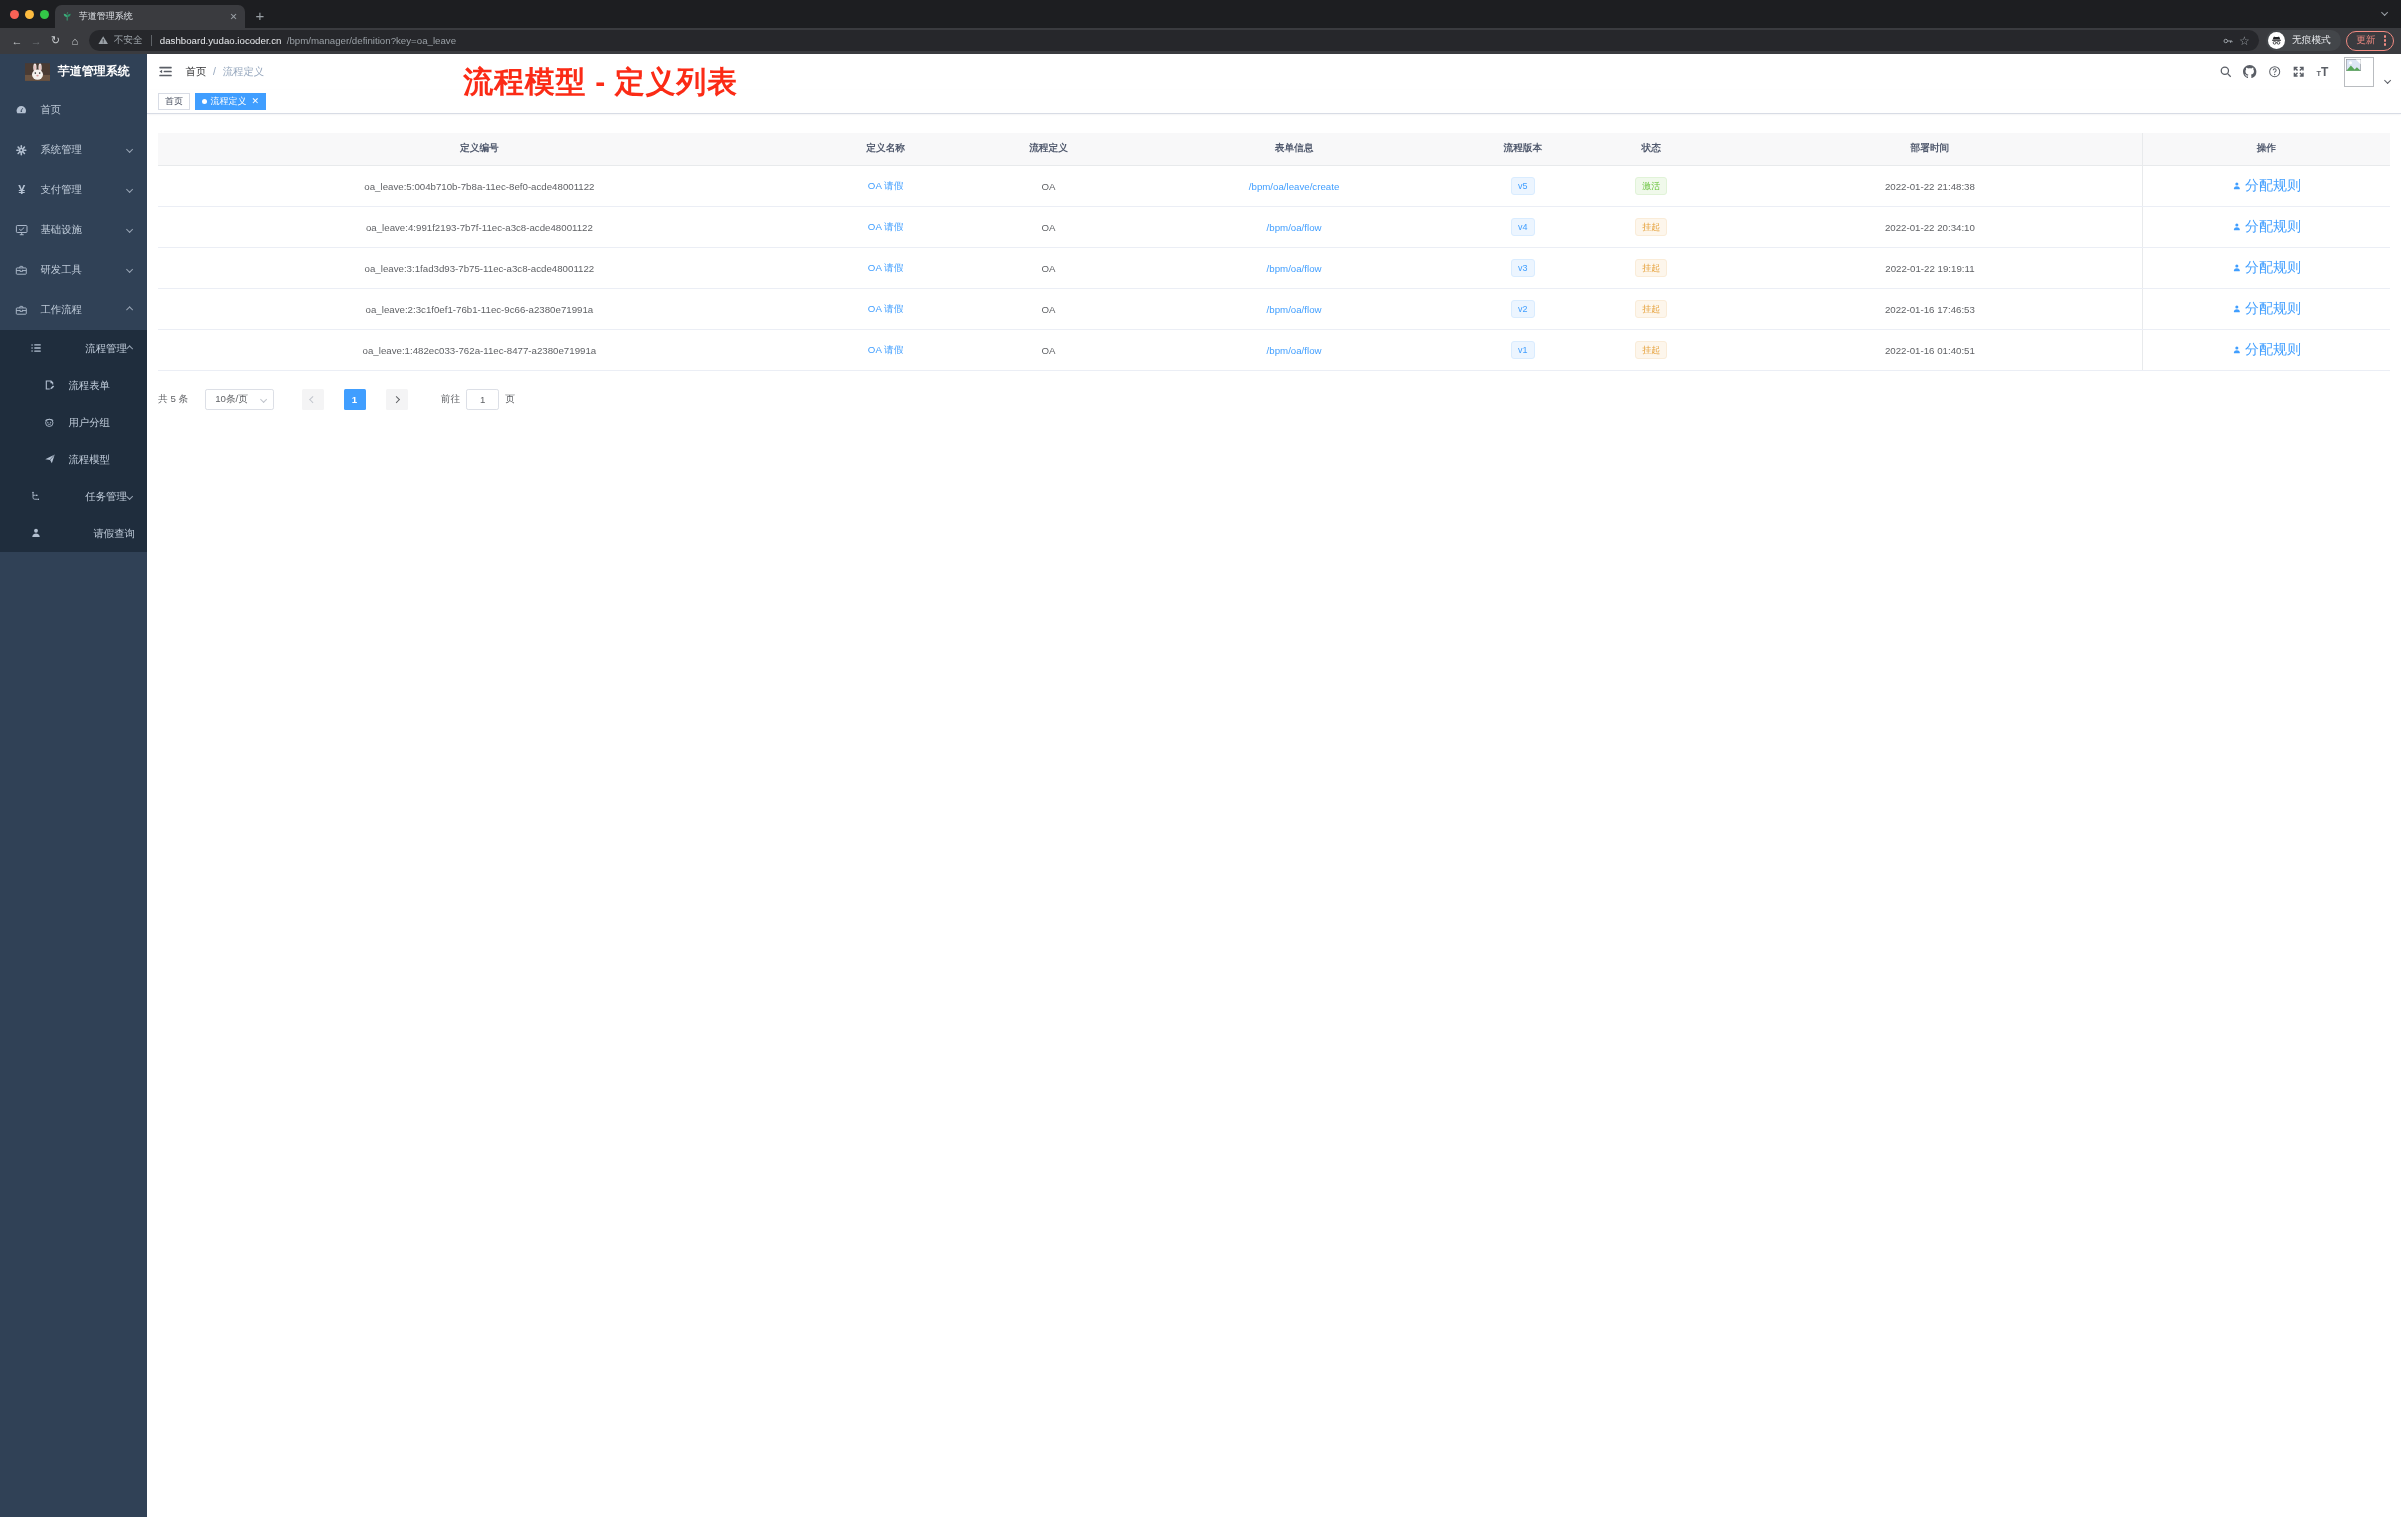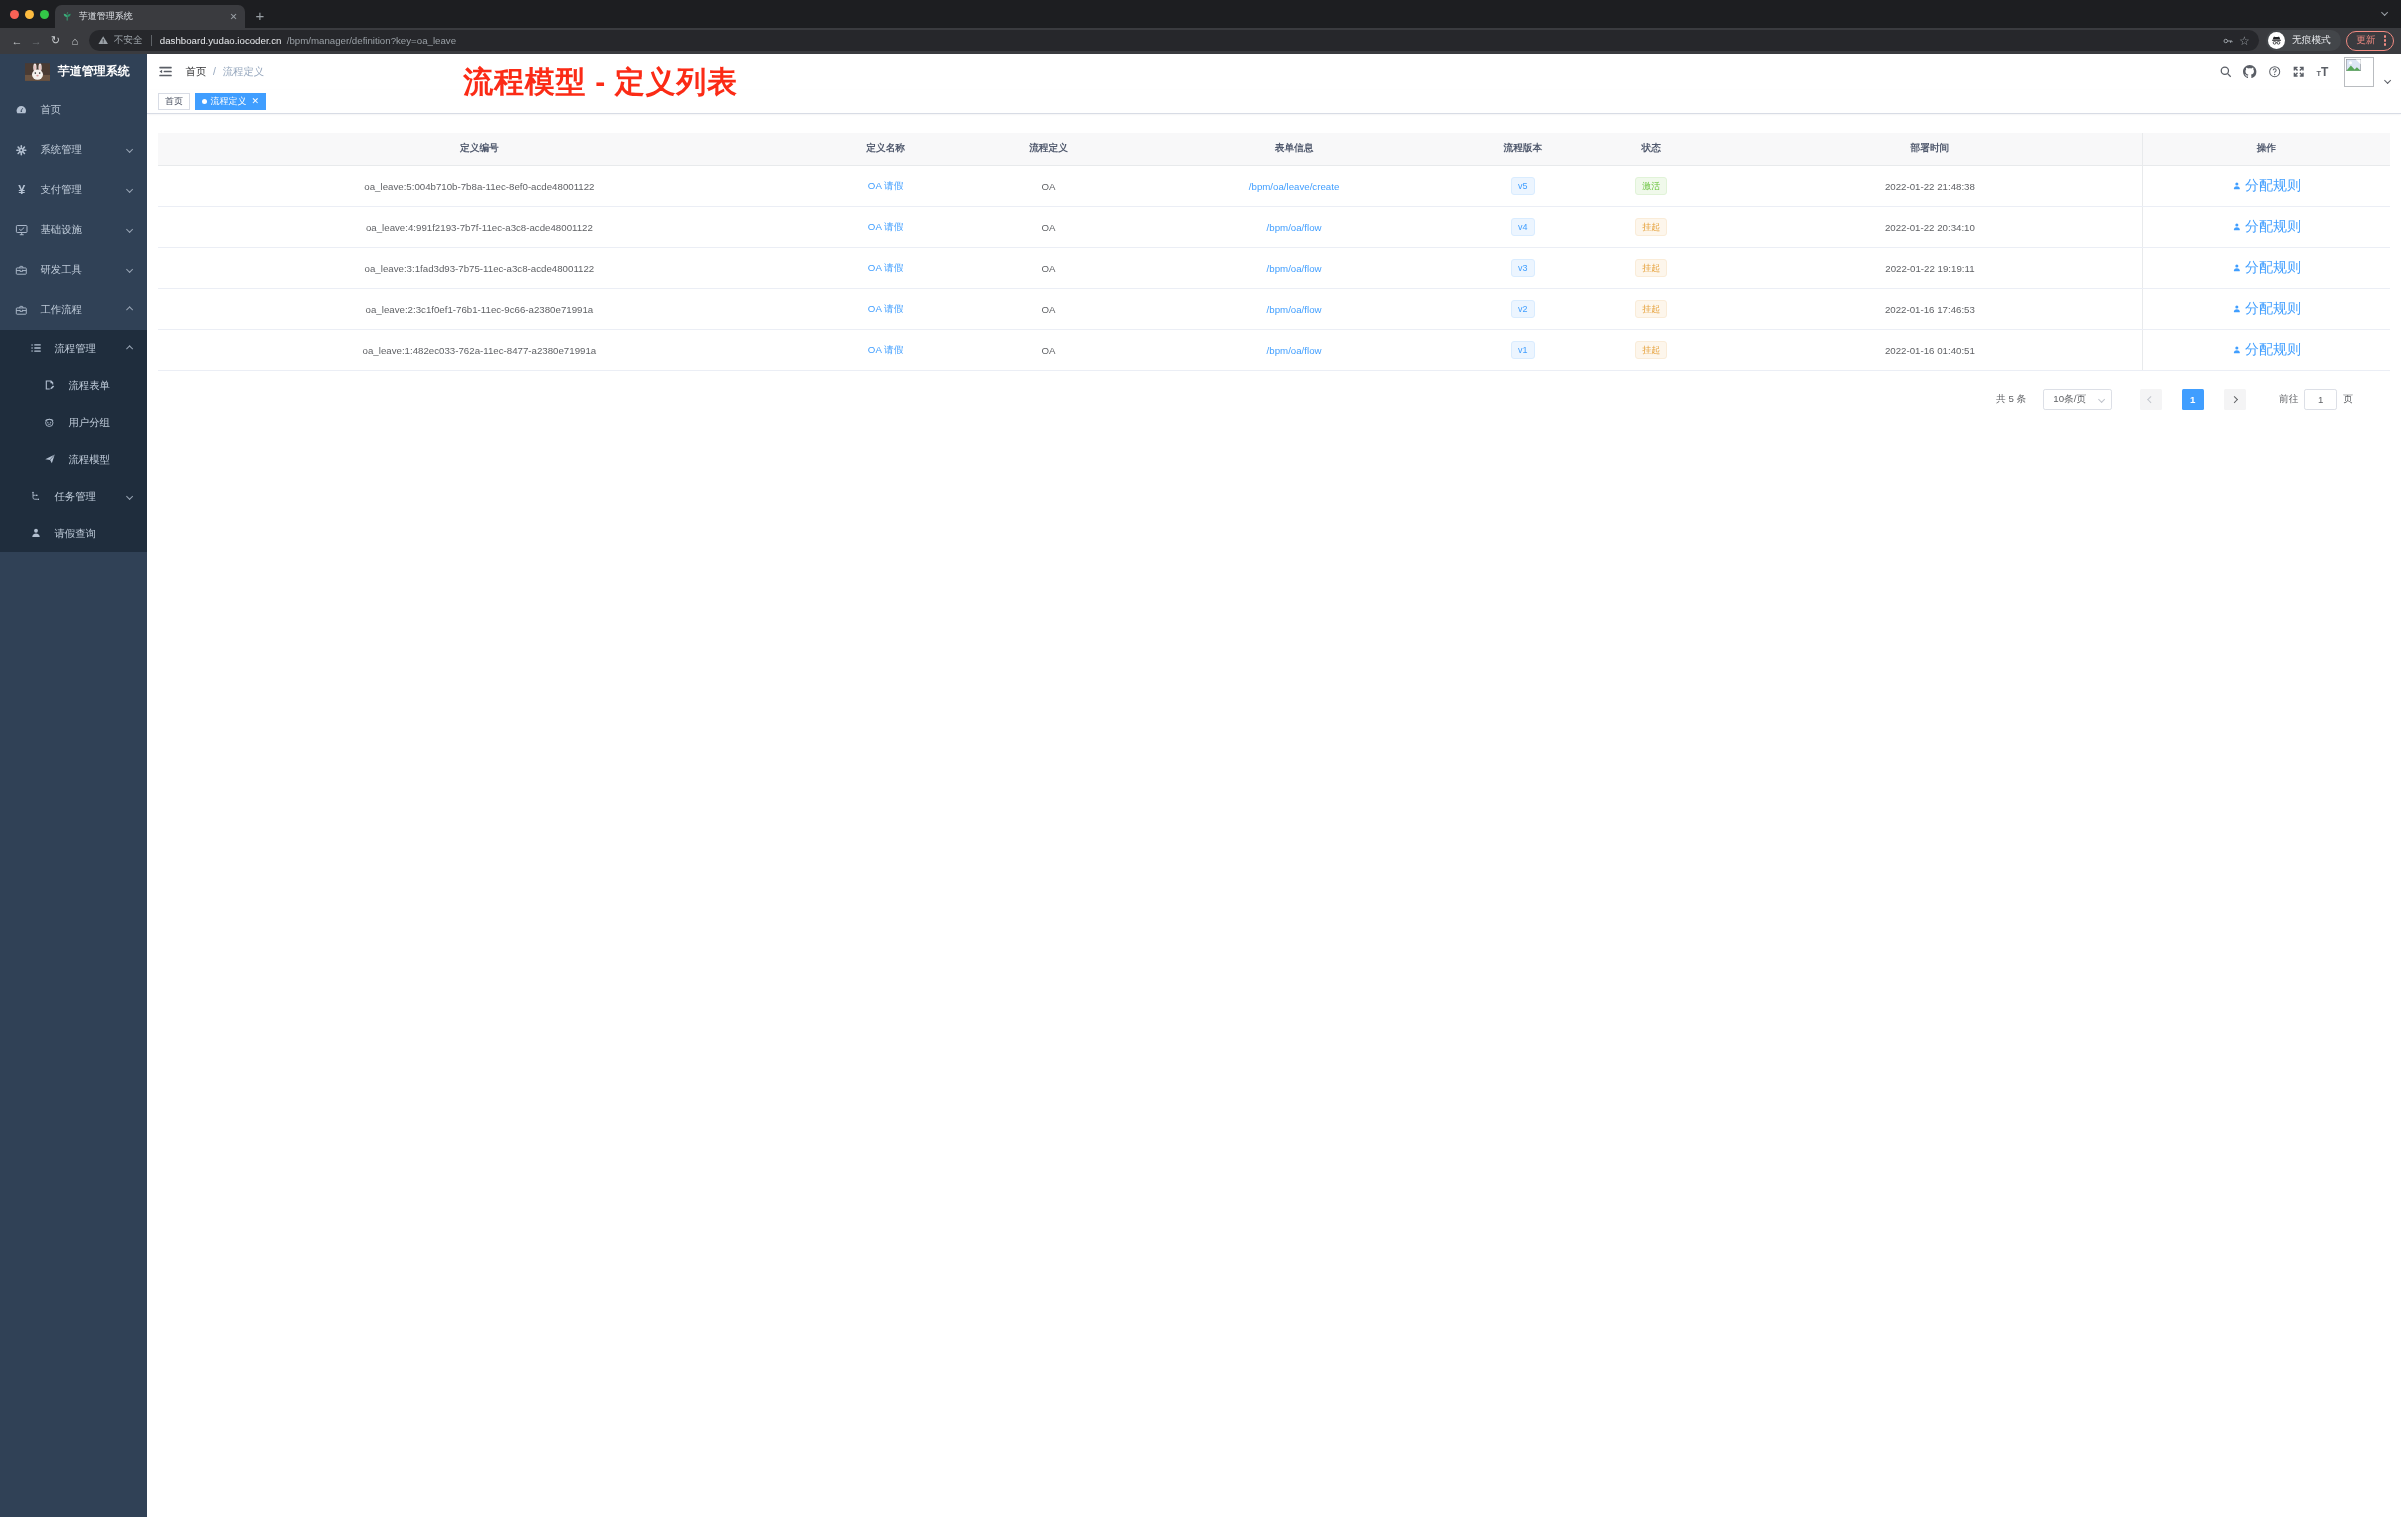--- a/index.html
+++ b/index.html
@@ -49,7 +49,7 @@
   .menu-item { height:40px; display:flex; align-items:center; padding:0 12px 0 15px; font-size:10.4px;
     color:#bfcbd9; cursor:pointer; }
   .submenu .menu-item { height:37px; }
-  .menu-item.pl1 { padding-left:29px; }
+  .menu-item.pl1 { padding-left:29px;text-align:right; }
   .menu-item.pl2 { padding-left:43px; }
   .mi-icon { width:13.4px; height:13.4px; margin-right:12px; color:#b3c0d1; display:flex; align-items:center;
     justify-content:center; flex-shrink:0; }

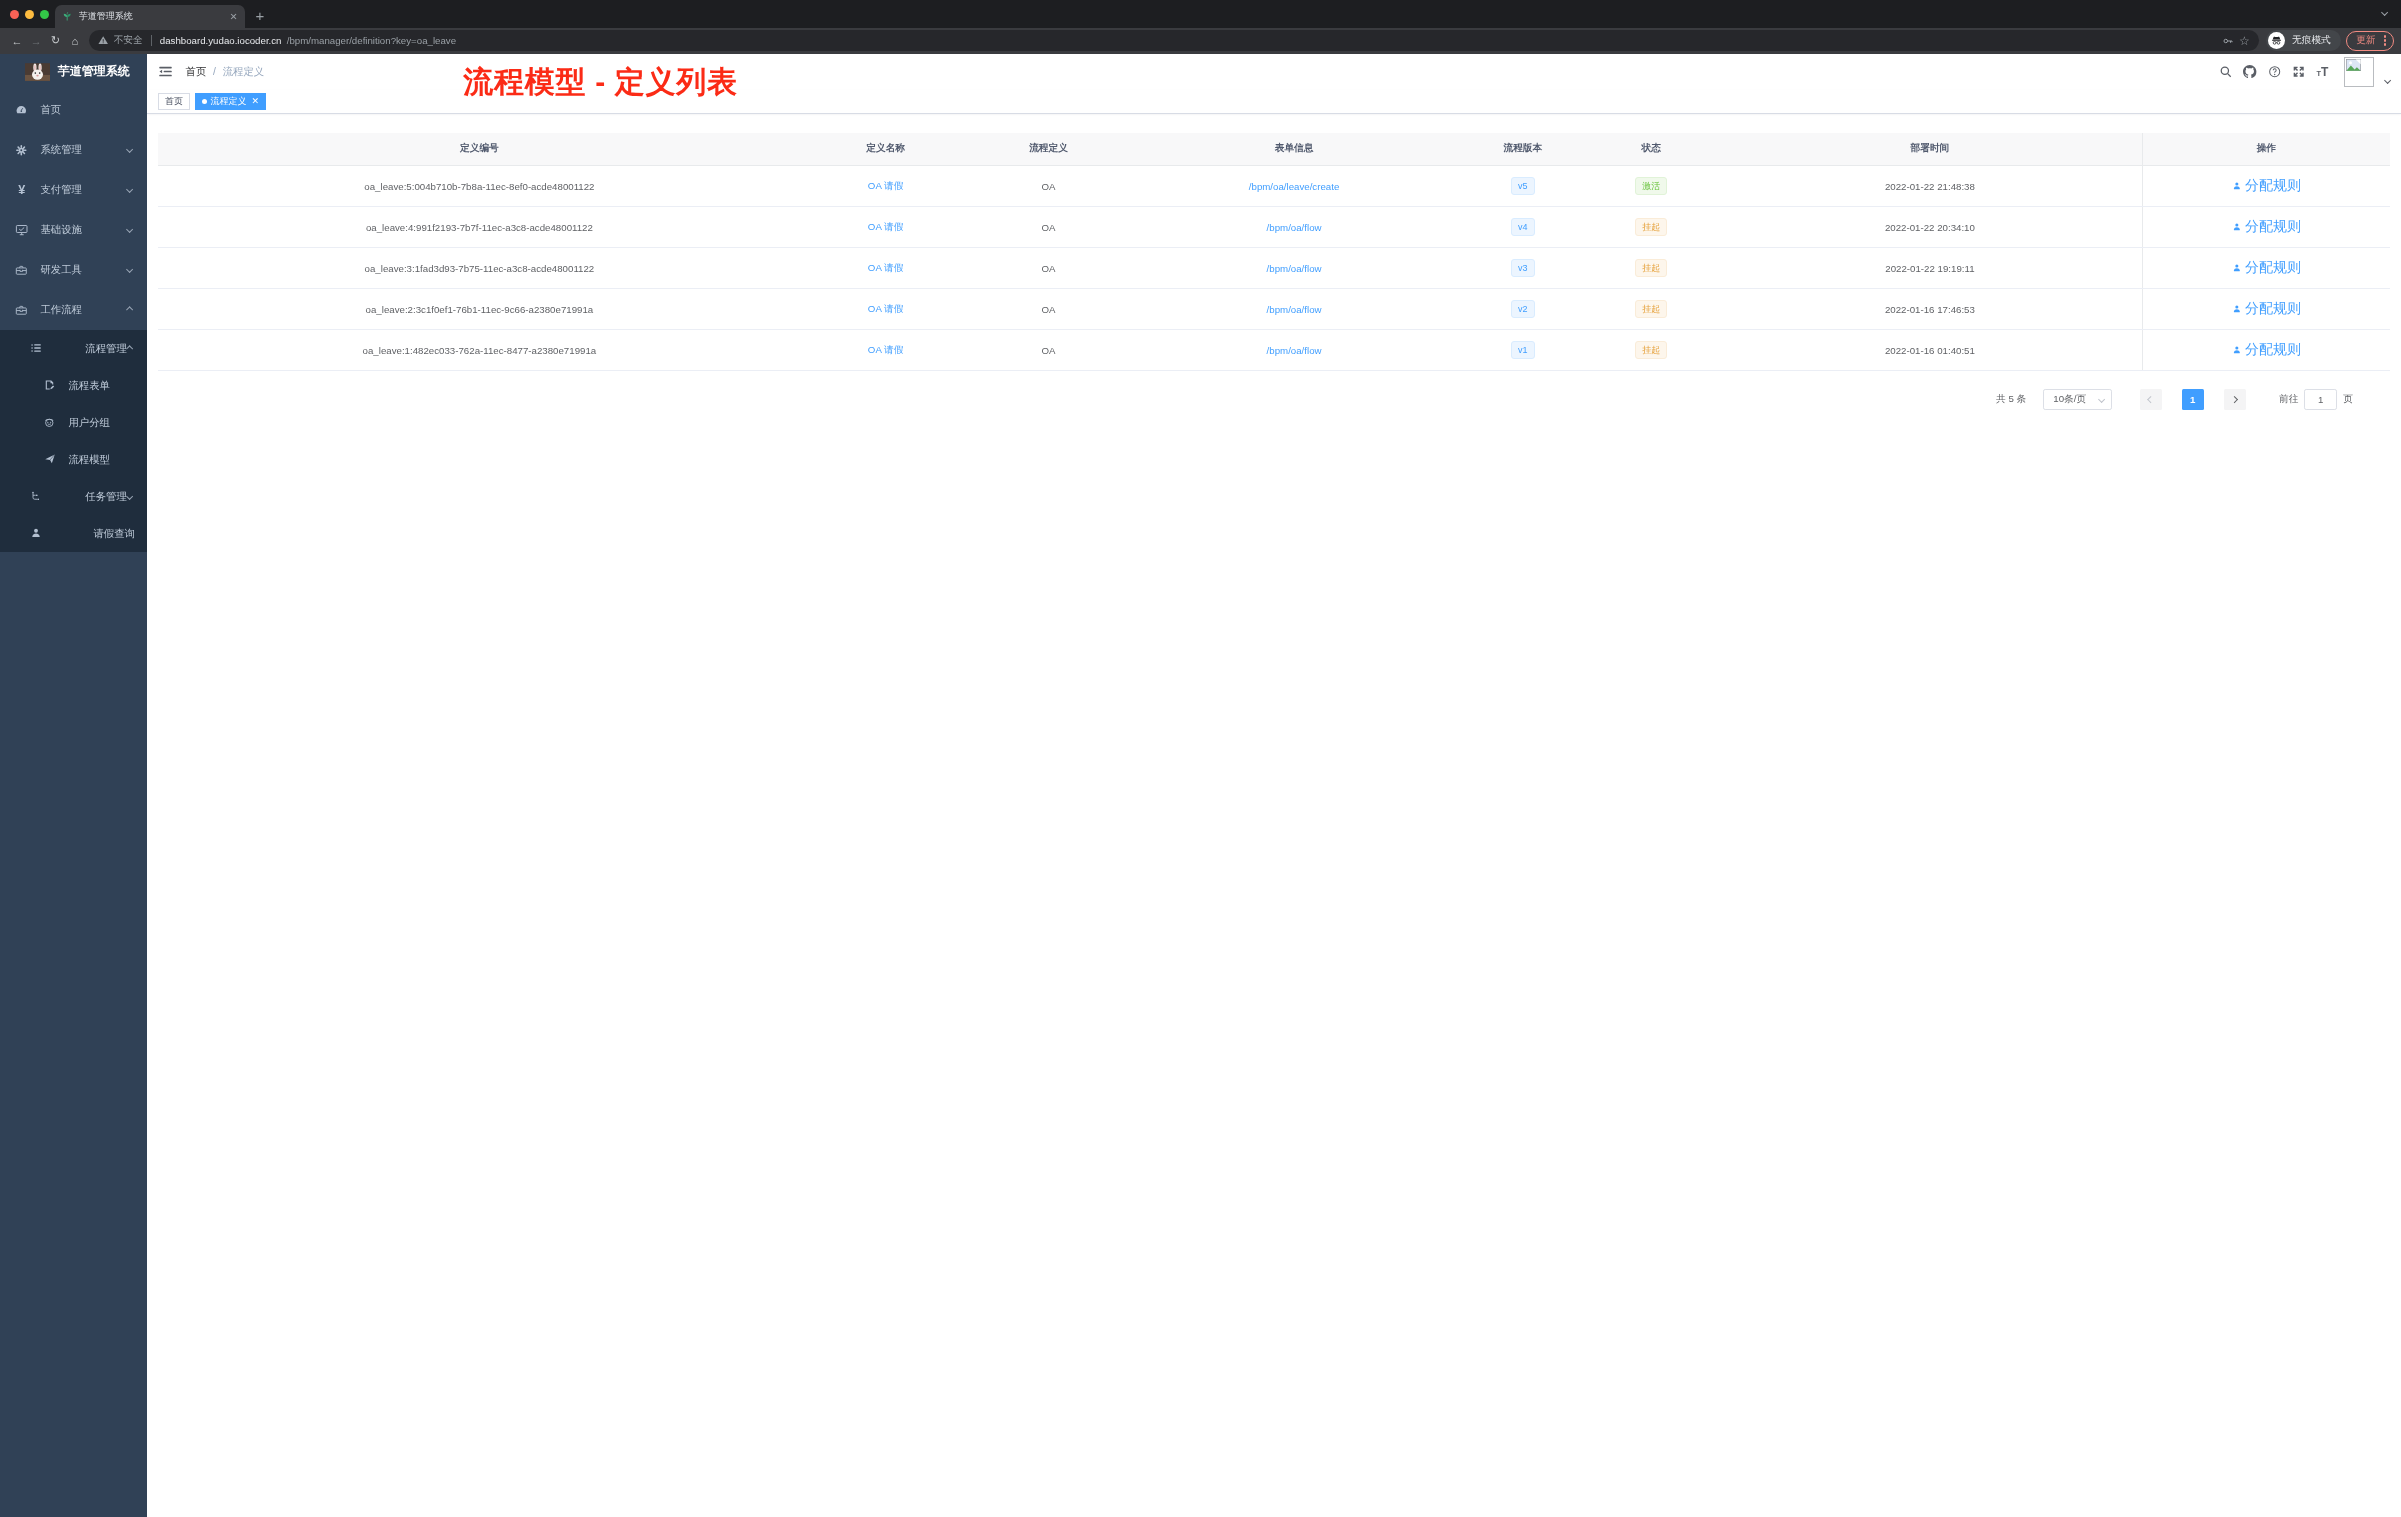--- a/index.html
+++ b/index.html
@@ -108,7 +108,7 @@
   .action-link { color:#409eff; font-size:14px; display:inline-flex; align-items:center; gap:3.7px; cursor:pointer; }
   .action-link svg { width:9.7px; height:9.7px; }
 
-  .pagination { margin-top:18px; display:flex; justify-content:flex-end; align-items:center; gap:17px;
+  .pagination { margin-top:18px; display:flex; justify-content:flex-start; align-items:center; gap:17px;
     padding-right:37px; font-size:9.7px; color:#606266; }
   .psel { width:69px; height:21px; border:0.7px solid #dcdfe6; border-radius:2.2px; display:flex;
     align-items:center; justify-content:space-between; padding:0 6.7px 0 9px; cursor:pointer; color:#606266; }

